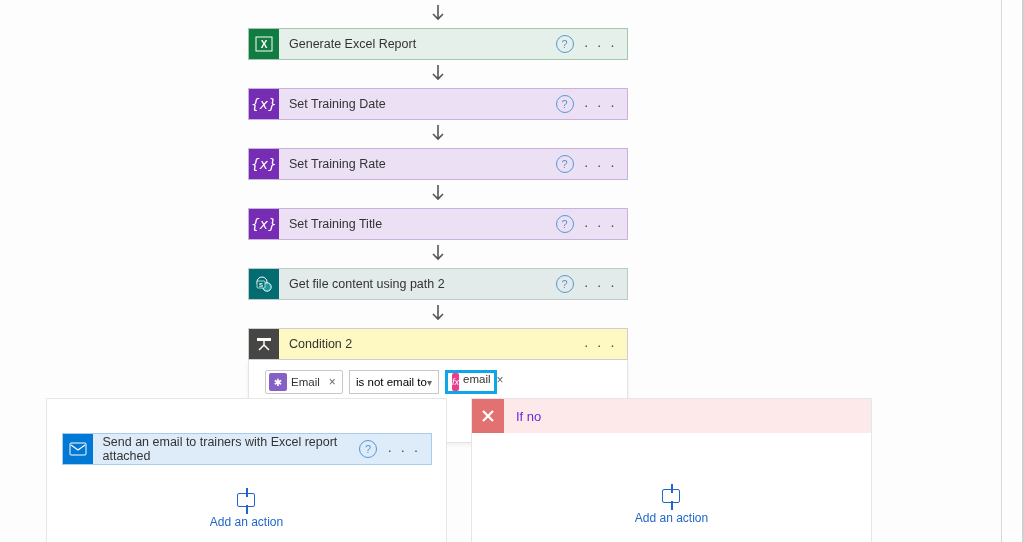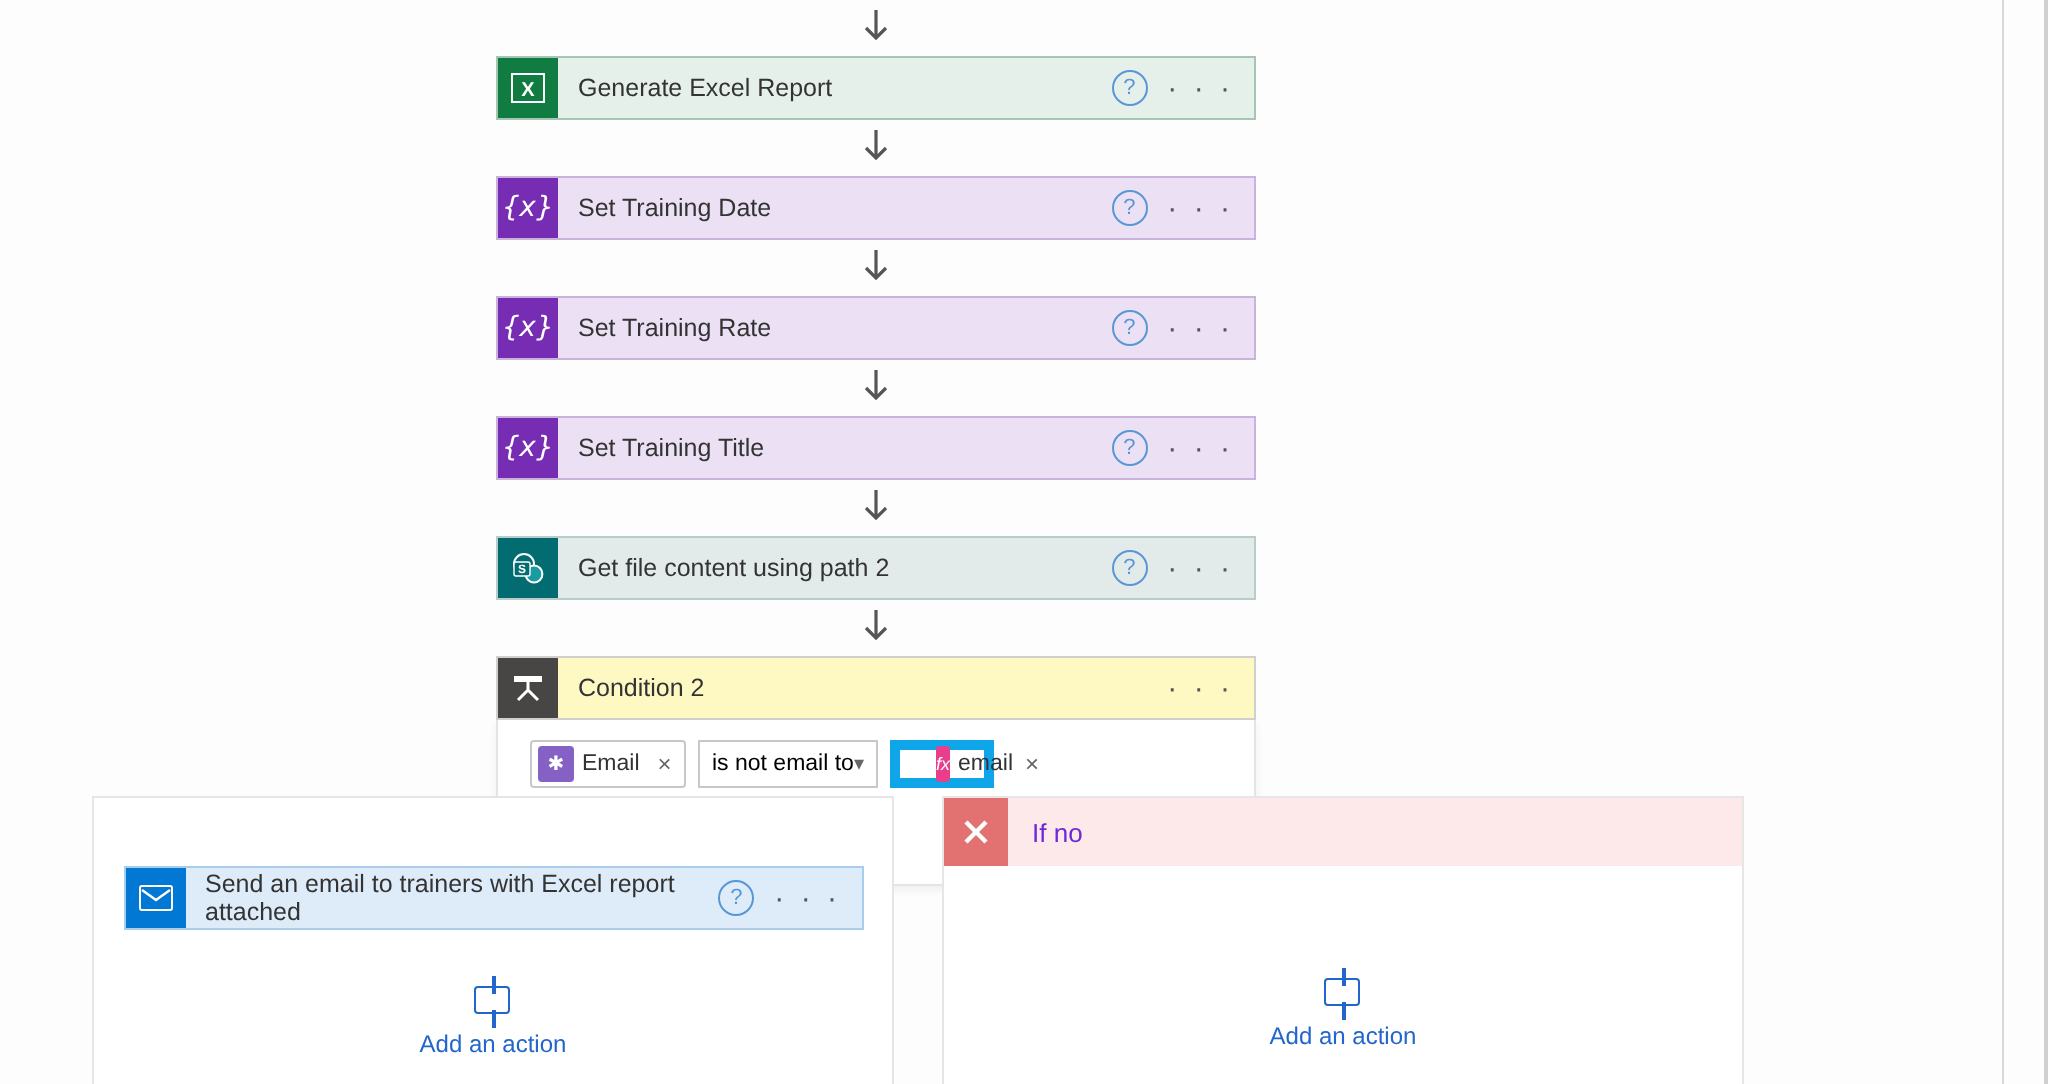--- a/index.html
+++ b/index.html
@@ -98,7 +98,7 @@
     cursor:pointer;
   }
   .select-op .chev{font-size:10px;color:#666;}
-  .value-wrap{border:5px solid #0ea5e9;height:24px;display:flex;align-items:center;background:#fff;padding:0 16px;width:52px;}
+  .value-wrap{border:3px solid #0ea5e9;height:24px;display:flex;align-items:flex-start;background:#fff;padding:0 2px;width:52px;}
   .value-wrap .tok-icon{width:18px;height:18px;background:#e83e8c;margin:0 4px 0 2px;border-radius:2px;display:flex;align-items:center;justify-content:center;color:#fff;font-size:9px;font-style:italic;}
   .value-wrap .tok-text{font-size:11.5px;color:#333;}
   .value-wrap .tok-x{margin-left:4px;color:#666;font-size:12px;cursor:pointer;padding:0 2px;}

